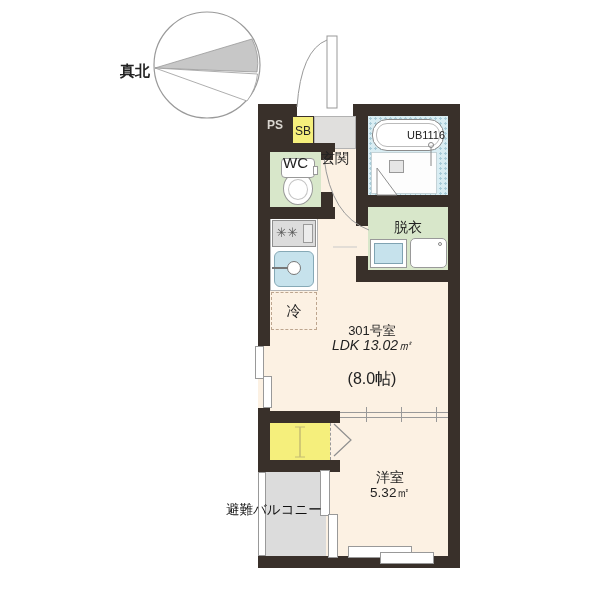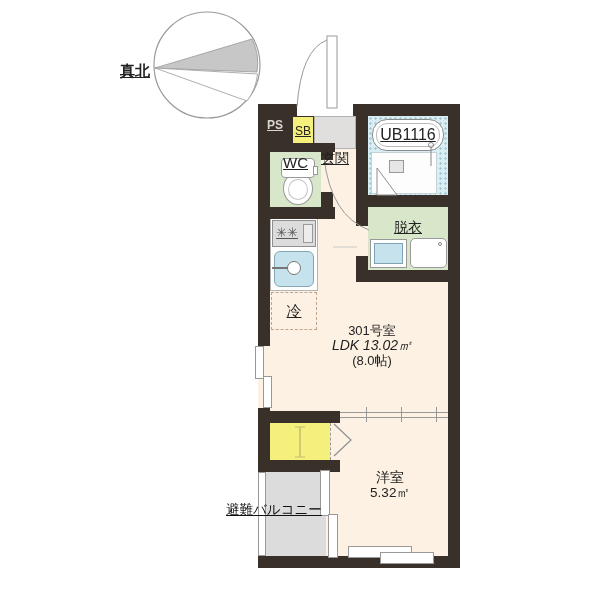--- a/index.html
+++ b/index.html
@@ -12,7 +12,7 @@
   .yellow{background:#f5ef7c;}
   .gray{background:#e0dfdd;}
   .lbl{position:absolute;box-sizing:border-box;text-align:center;color:#222;
-       display:flex;align-items:center;justify-content:center;line-height:1.1;text-decoration:underline;}
+       display:flex;align-items:center;justify-content:center;line-height:1.1;}
   .dots{background-color:#d9edf3;
         background-image:radial-gradient(circle,#a6cbd8 1px,transparent 1.1px);
         background-size:5px 5px;}

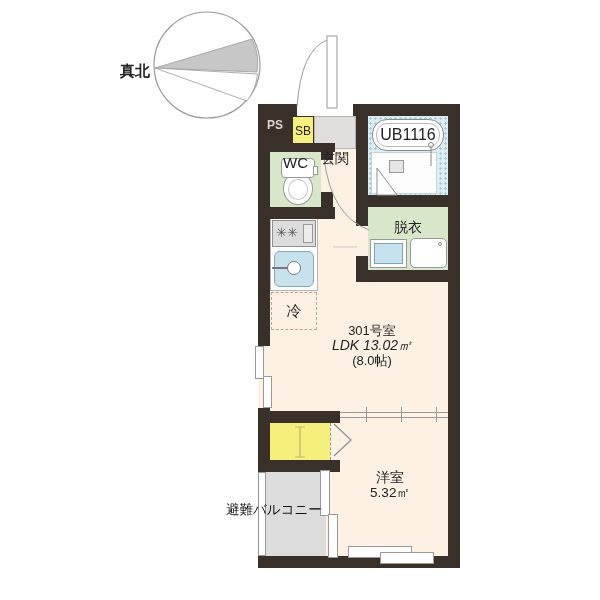--- a/index.html
+++ b/index.html
@@ -121,7 +121,7 @@
   <div class="lbl" style="left:292px;top:124px;width:22px;height:16px;font-size:12px;">SB</div>
   <div class="lbl" style="left:314px;top:122px;width:42px;height:18px;font-size:14px;margin-top:28px;">玄関</div>
   <div class="lbl" style="left:270px;top:156px;width:51px;height:15px;font-size:15px;">WC</div>
-  <div class="lbl" style="left:374px;top:122px;width:68px;height:26px;font-size:16px;">UB1116</div>
+  <div class="lbl" style="left:392px;top:122px;width:68px;height:26px;font-size:11px;">UB1116</div>
   <div class="lbl" style="left:368px;top:220px;width:80px;height:16px;font-size:14px;">脱衣</div>
   <div class="lbl" style="left:271px;top:296px;width:46px;height:30px;font-size:15px;">冷</div>
 

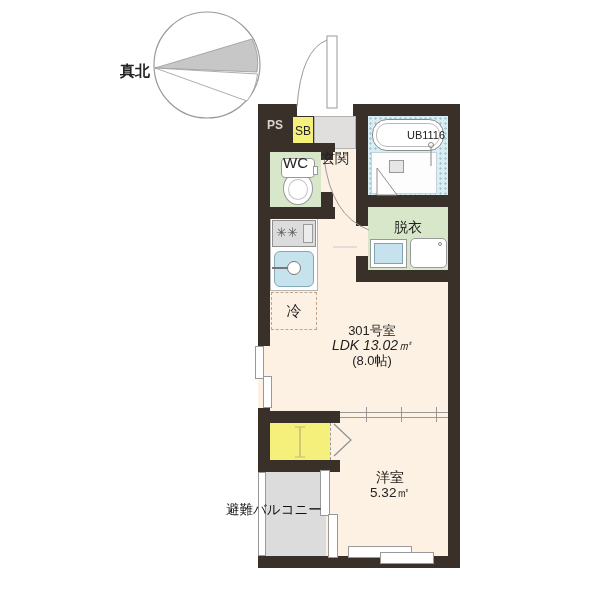--- a/index.html
+++ b/index.html
@@ -128,7 +128,7 @@
   <div class="abs" style="left:312px;top:323px;width:120px;text-align:center;">
     <div style="font-size:13px;line-height:15px;">301号室</div>
     <div style="font-size:14px;line-height:15px;font-style:italic;">LDK 13.02㎡</div>
-    <div style="font-size:13px;line-height:15px;">(8.0帖)</div>
+    <div style="font-size:16px;line-height:15px;margin-top:18px;">(8.0帖)</div>
   </div>
 
 

